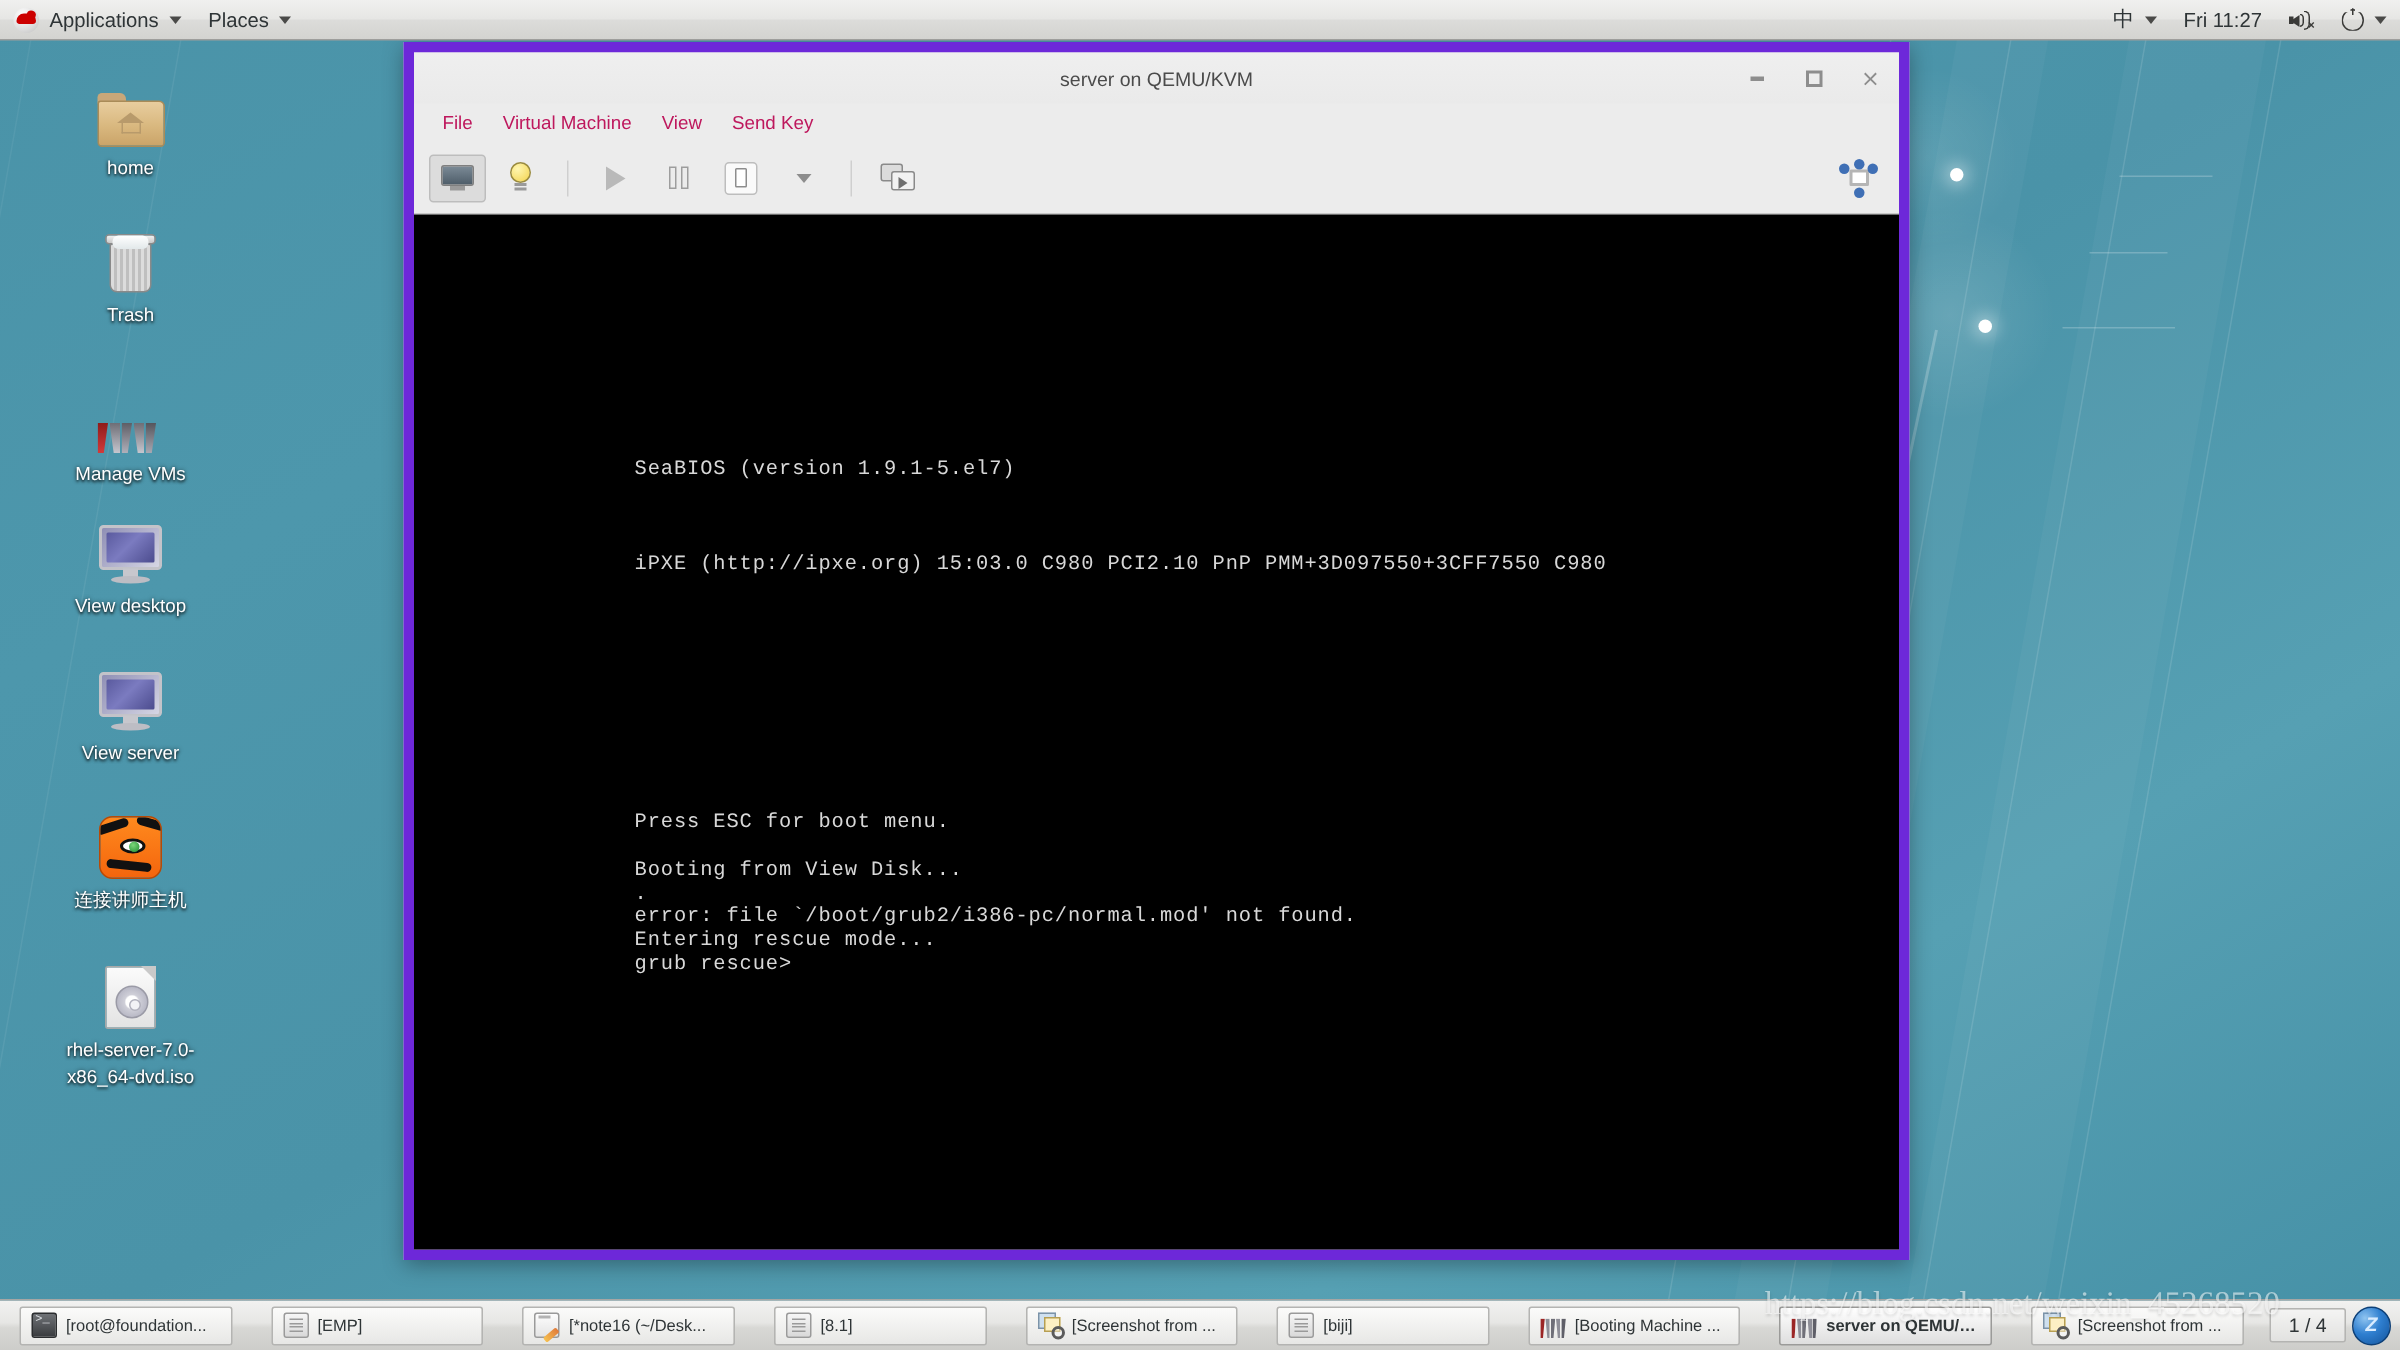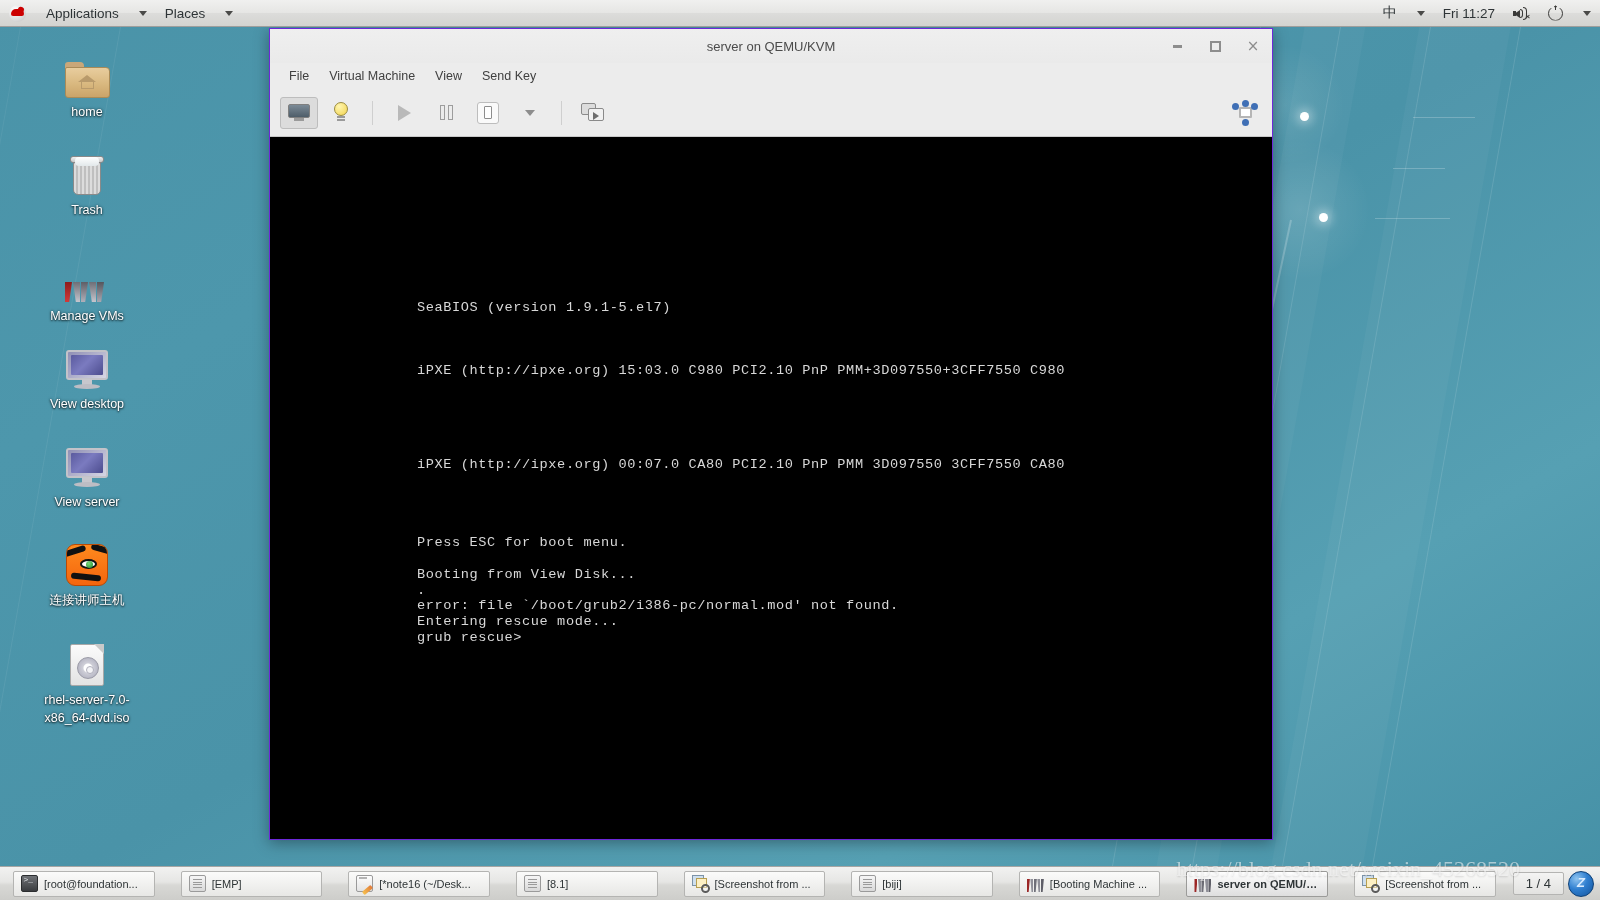--- a/index.html
+++ b/index.html
@@ -45,7 +45,7 @@
     font-size:13.5px; color:#2e3436; z-index:40;
   }
   .panel-item {
-    display:flex; align-items:center; gap:20px;
+    display:flex; align-items:center; gap:7px;
     padding:0 9px; height:27px; cursor:default;
   }
   .rh-logo {

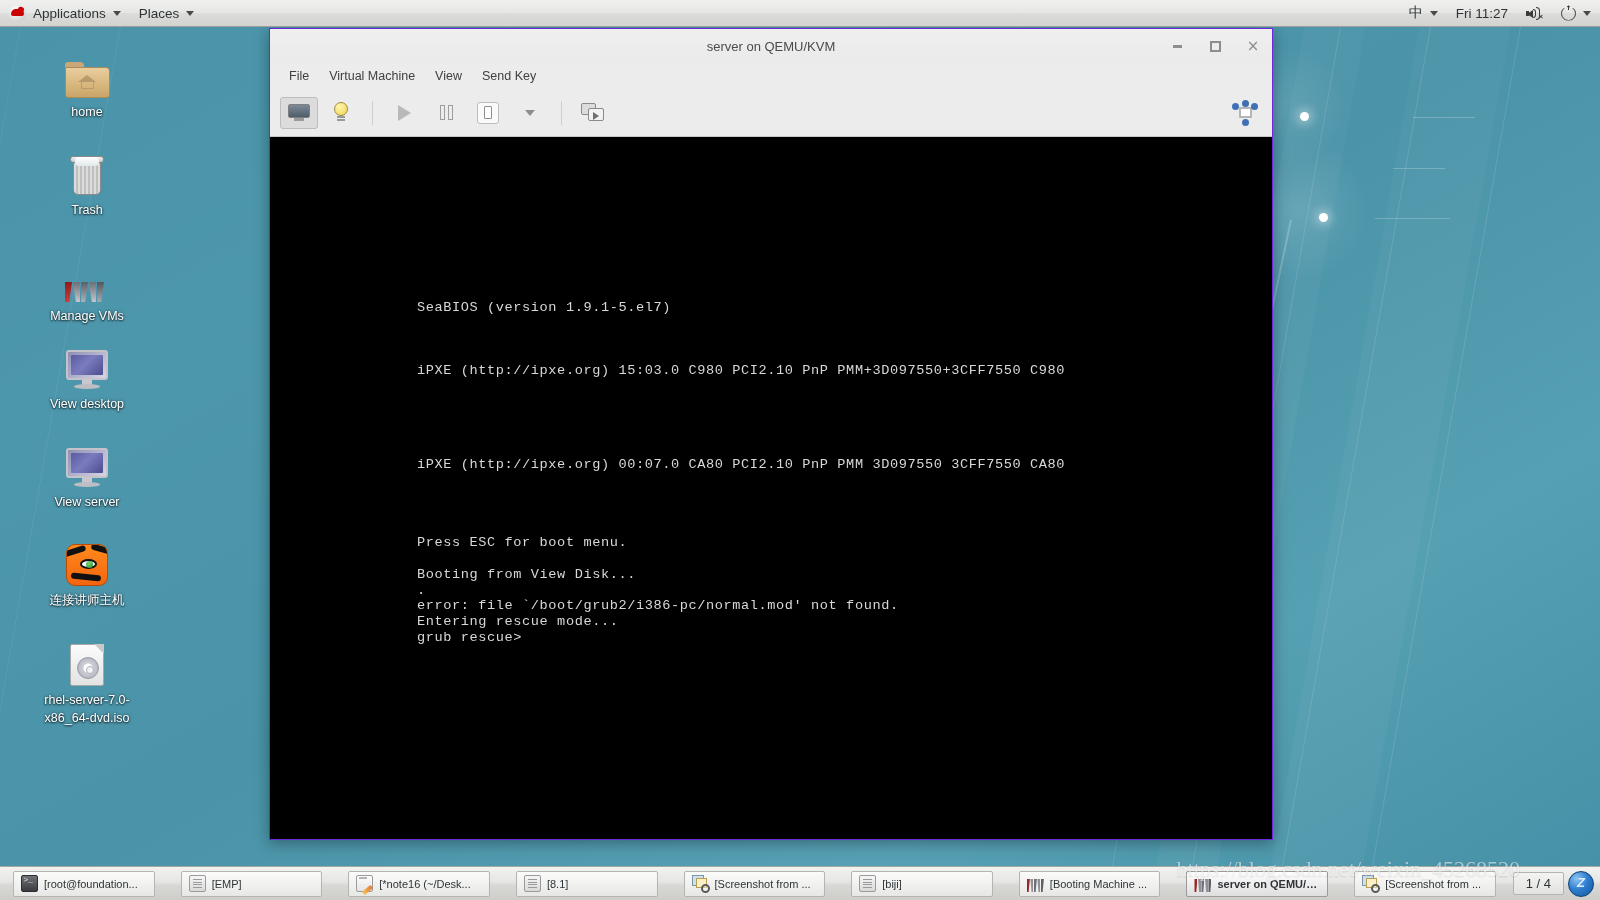--- a/index.html
+++ b/index.html
@@ -144,7 +144,7 @@
   
   #vmwin {
     position:absolute; left:269px; top:28px; width:1004px; height:812px;
-    background:#ececec; border:1px solid #6d28d9;
+    background:#ececec; border:7px solid #6d28d9;
     box-shadow:0 3px 14px rgba(0,0,0,0.35); z-index:30;
     display:flex; flex-direction:column;
   }

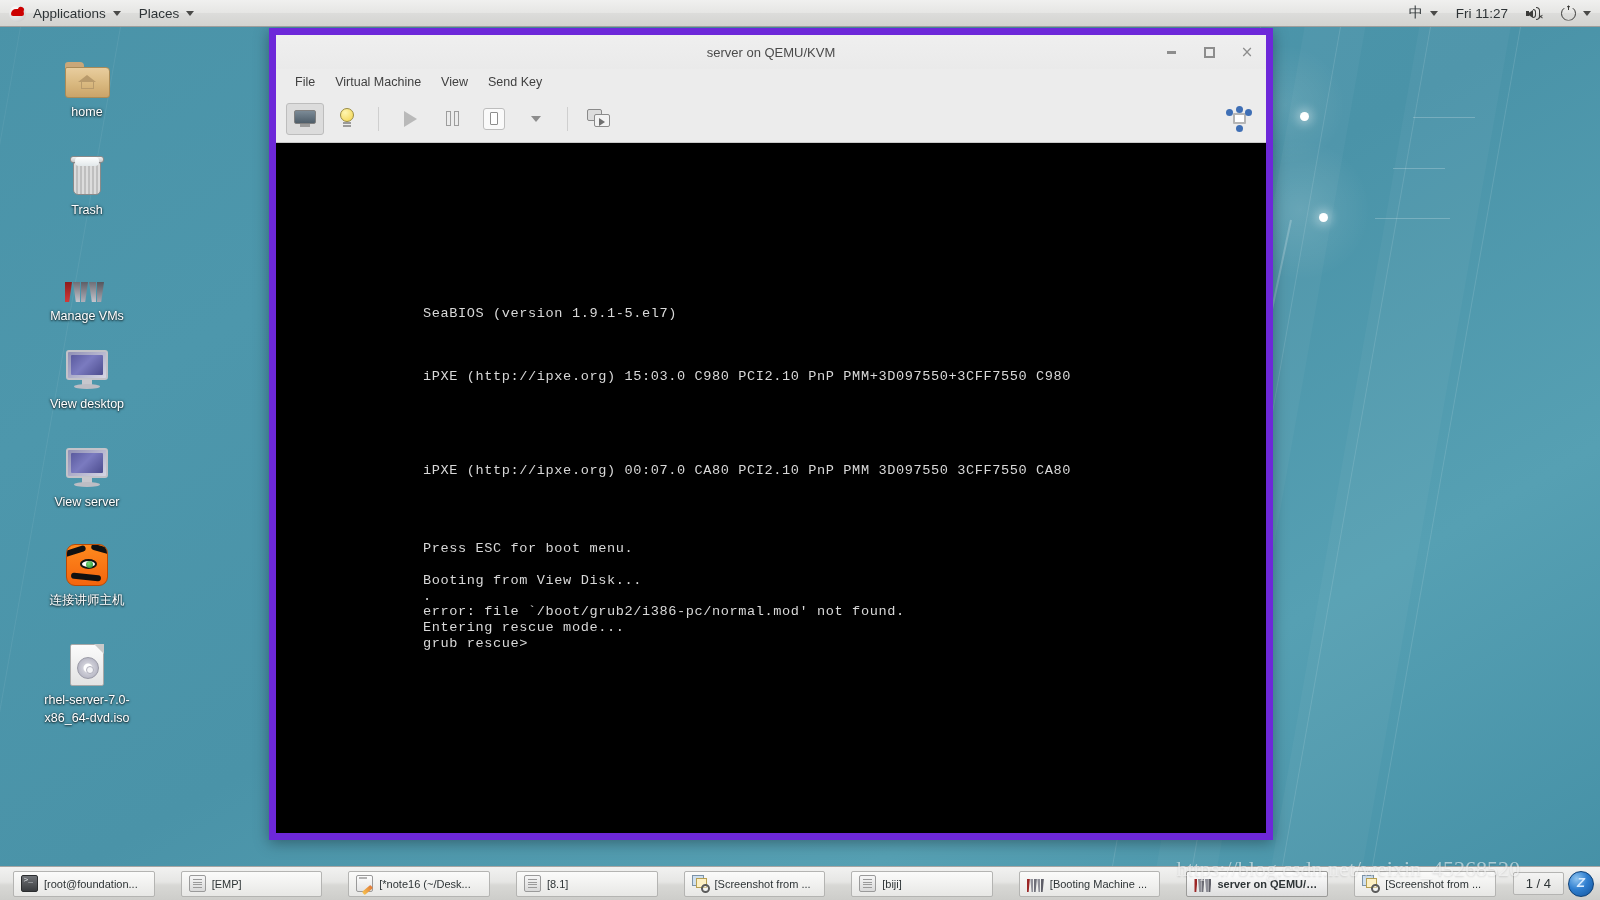--- a/index.html
+++ b/index.html
@@ -163,7 +163,7 @@
     height:26px; display:flex; align-items:center; padding-left:10px; gap:2px;
     background:#ececec; flex:0 0 26px;
   }
-  .menu-item { font-size:12.5px; color:#404040; padding:3px 9px; cursor:default; border-radius:2px;}
+  .menu-item { font-size:12.5px; color:#be185d; padding:3px 9px; cursor:default; border-radius:2px;}
   #toolbar {
     height:48px; display:flex; align-items:center; padding:0 10px; gap:4px;
     background:#ececec; border-bottom:1px solid #c8c8c8; flex:0 0 48px;

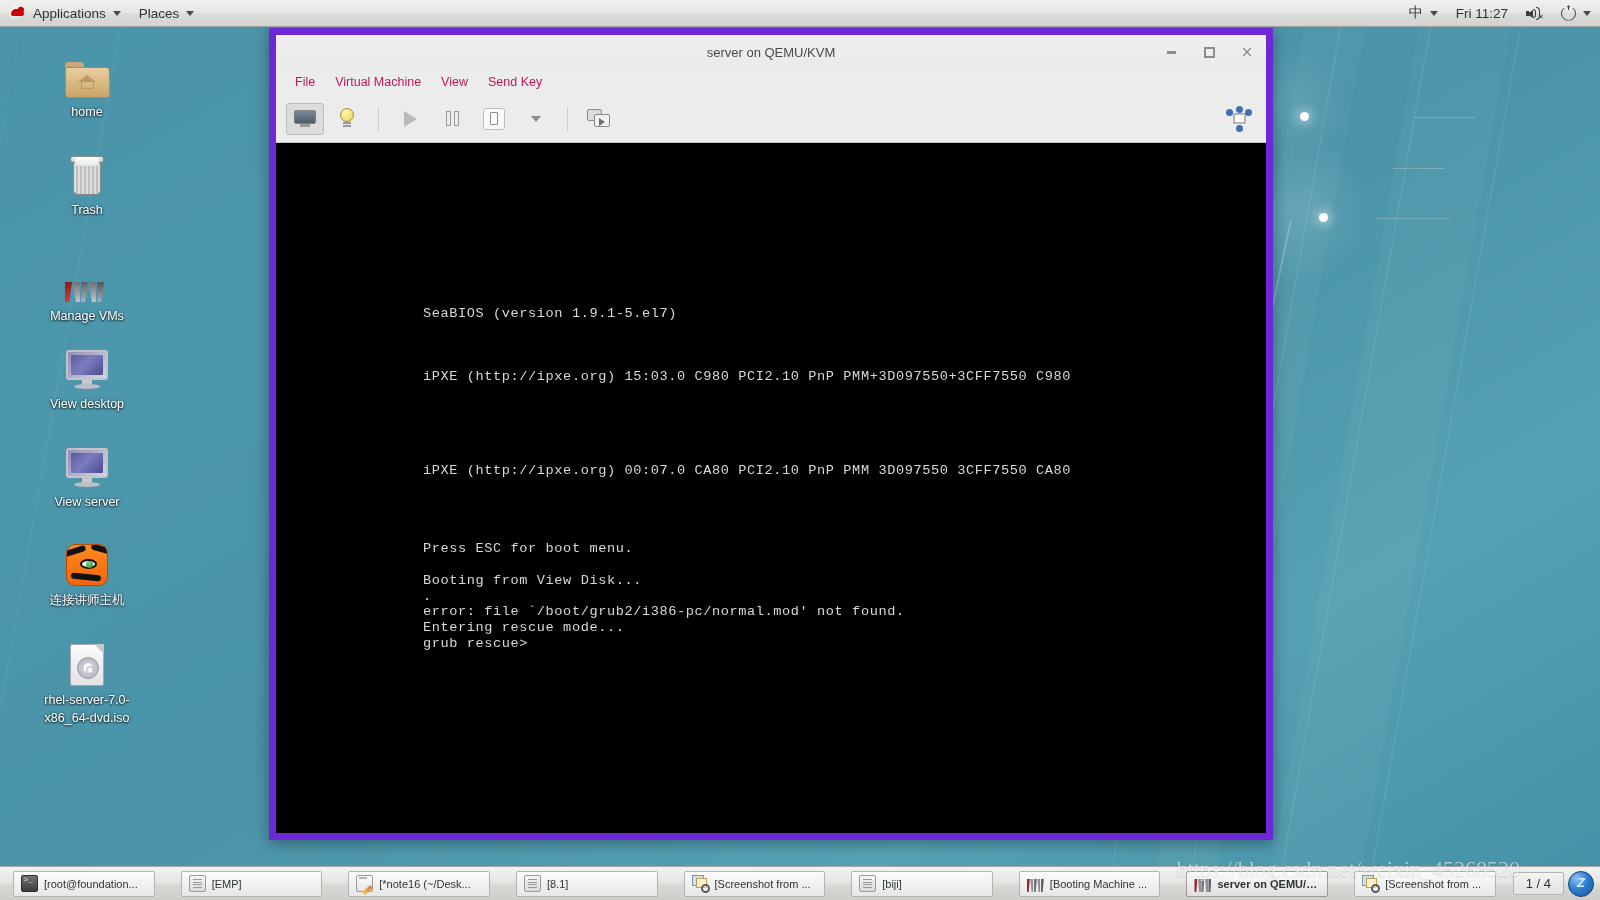--- a/index.html
+++ b/index.html
@@ -482,7 +482,6 @@
   <div id="console">
     <div class="ln" style="top:163px">SeaBIOS (version 1.9.1-5.el7)</div>
     <div class="ln" style="top:226px">iPXE (http://ipxe.org) 15:03.0 C980 PCI2.10 PnP PMM+3D097550+3CFF7550 C980</div>
-    <div class="ln" style="top:320px">iPXE (http://ipxe.org) 00:07.0 CA80 PCI2.10 PnP PMM 3D097550 3CFF7550 CA80</div>
     <div class="ln" style="top:398px">Press ESC for boot menu.</div>
     <div class="ln" style="top:430px">Booting from View Disk...</div>
     <div class="ln" style="top:446px">.</div>

